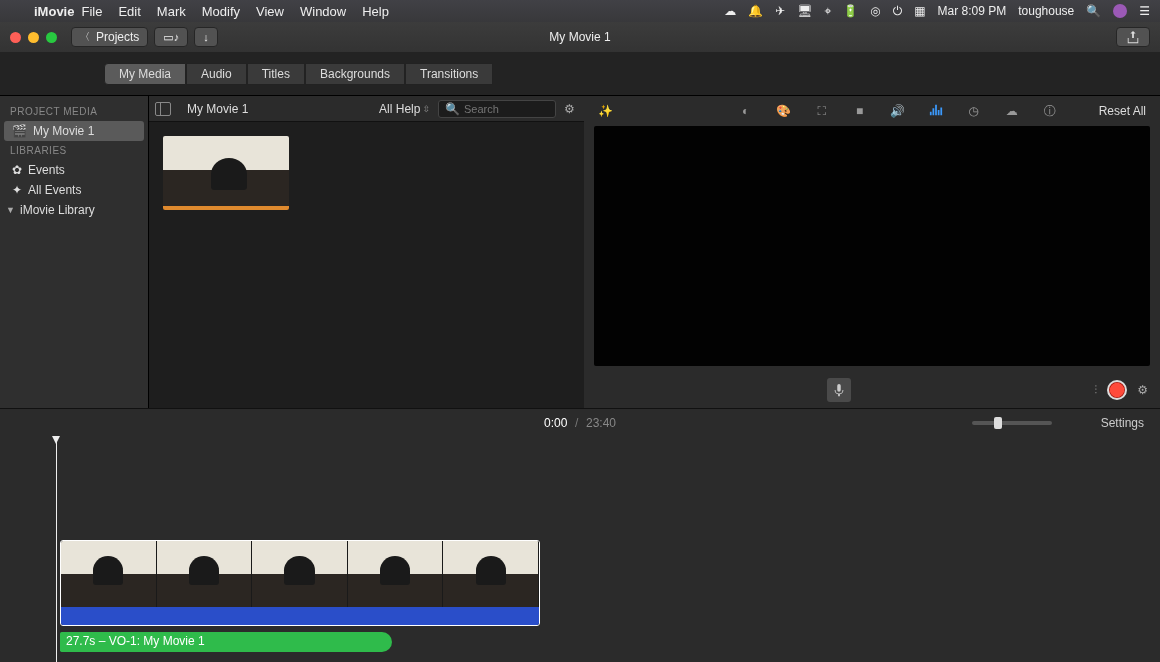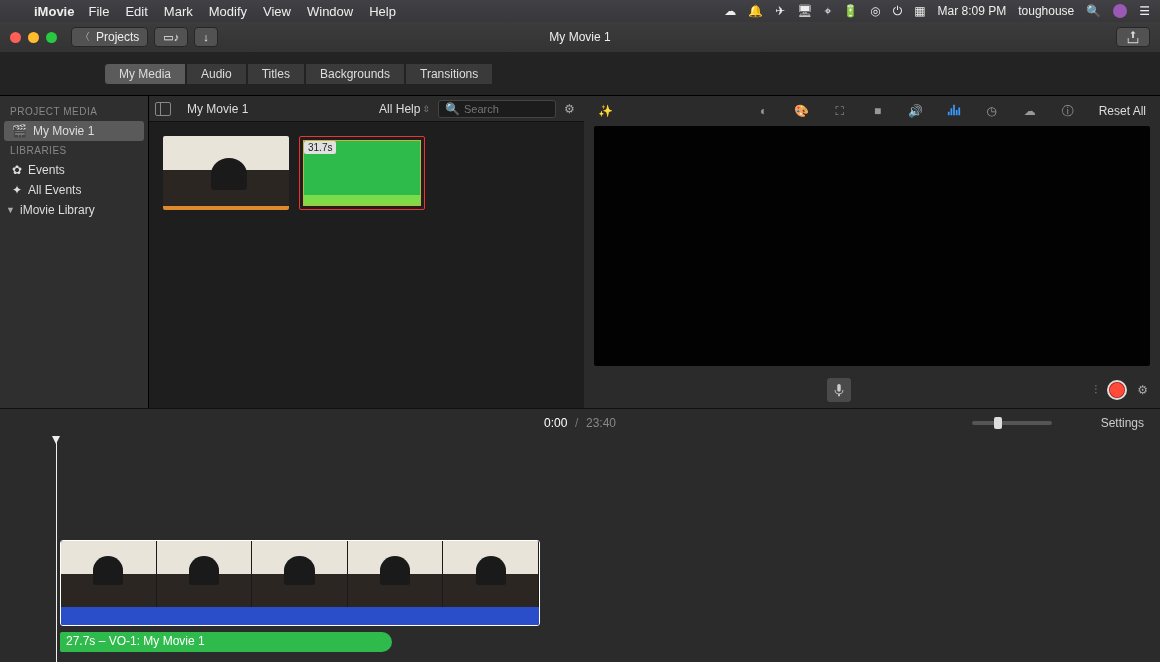--- a/index.html
+++ b/index.html
@@ -7,7 +7,7 @@
 .menubar { height: 22px; background: linear-gradient(#414146, #38383b); display: flex; align-items: center; padding: 0 10px; color: #eee; }
 .menubar .apple { width: 14px; text-align: center; font-size: 14px; }
 .menubar .appname { font-weight: 600; margin-left: 10px; font-size: 13px; }
-.menubar .menuitems { display: flex; gap: 16px; margin-left: 14px; }
+.menubar .menuitems { display: flex; gap: 16px; margin-left: 7px; }
 .menubar .menuitems span { font-size: 13px; }
 .menubar .spacer { flex: 1; }
 .menubar .tray { display: flex; gap: 12px; align-items: center; }

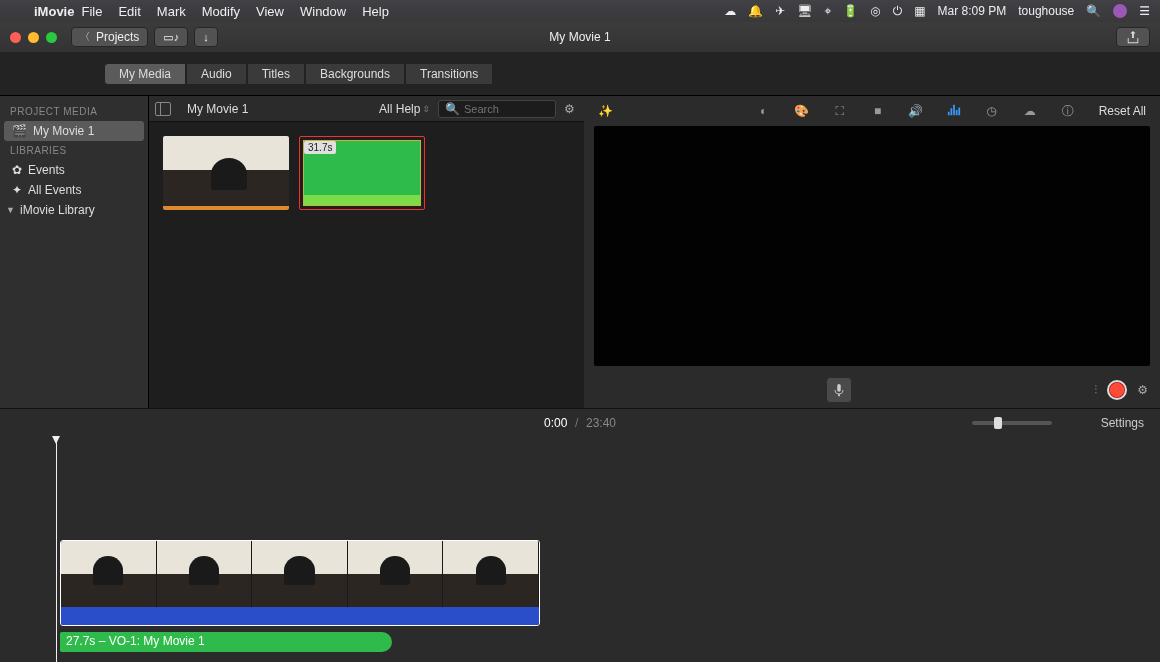--- a/index.html
+++ b/index.html
@@ -67,7 +67,7 @@
 .ptoolbar .spacer { flex: 1; }
 .ptoolbar .ico { color: #999; width: 18px; text-align: center; }
 .ptoolbar .ico.active { color: #3b99fc; }
-.ptoolbar .reset { font-size: 12px; color: #ddd; margin-left: 2px; }
+.ptoolbar .reset { font-size: 12px; color: #ddd; margin-left: 20px; }
 .pview { flex: 1; background: #020202; margin: 0 10px 6px; border-radius: 2px; }
 .pfooter { height: 36px; display: flex; align-items: center; padding: 0 12px; gap: 12px; }
 .pfooter .mic { width: 24px; height: 24px; background: #4a4a4a; border-radius: 3px; display: flex; align-items: center; justify-content: center; margin: 0 auto; }

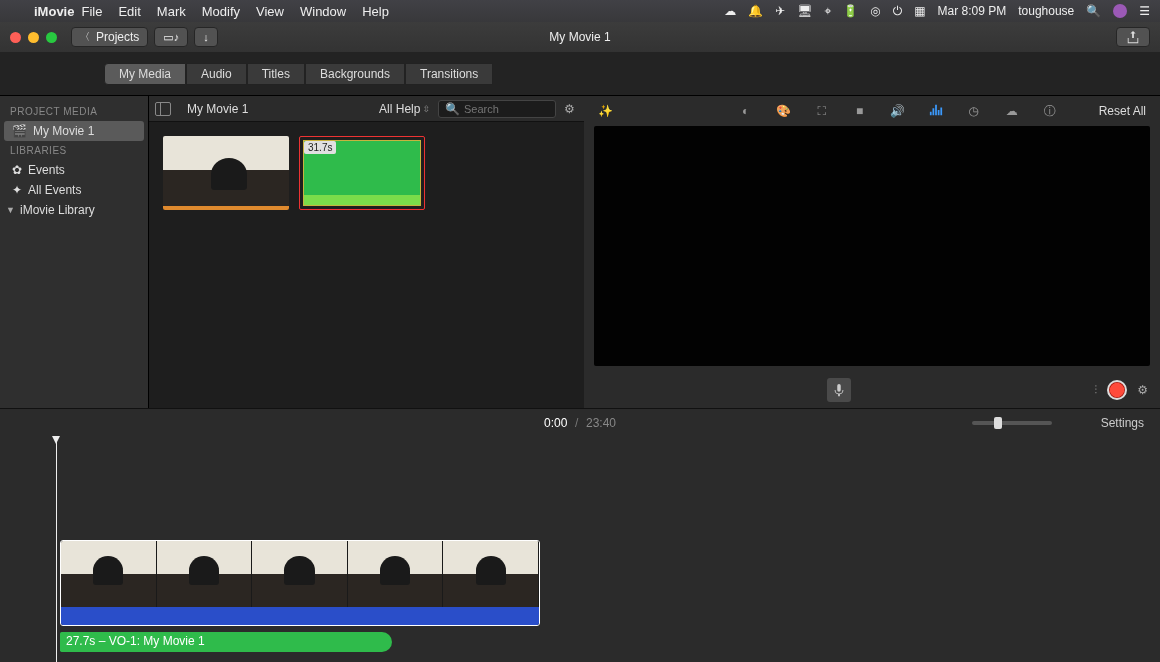--- a/index.html
+++ b/index.html
@@ -202,12 +202,6 @@
     </div>
     <div class="clips">
       <div class="clipthumb clip1"></div>
-      <div class="clipthumb clip2">
-        <div class="inner">
-            <div class="wave"></div>
-          </div>
-        <div class="badge">31.7s</div>
-      </div>
     </div>
   </div>
 

